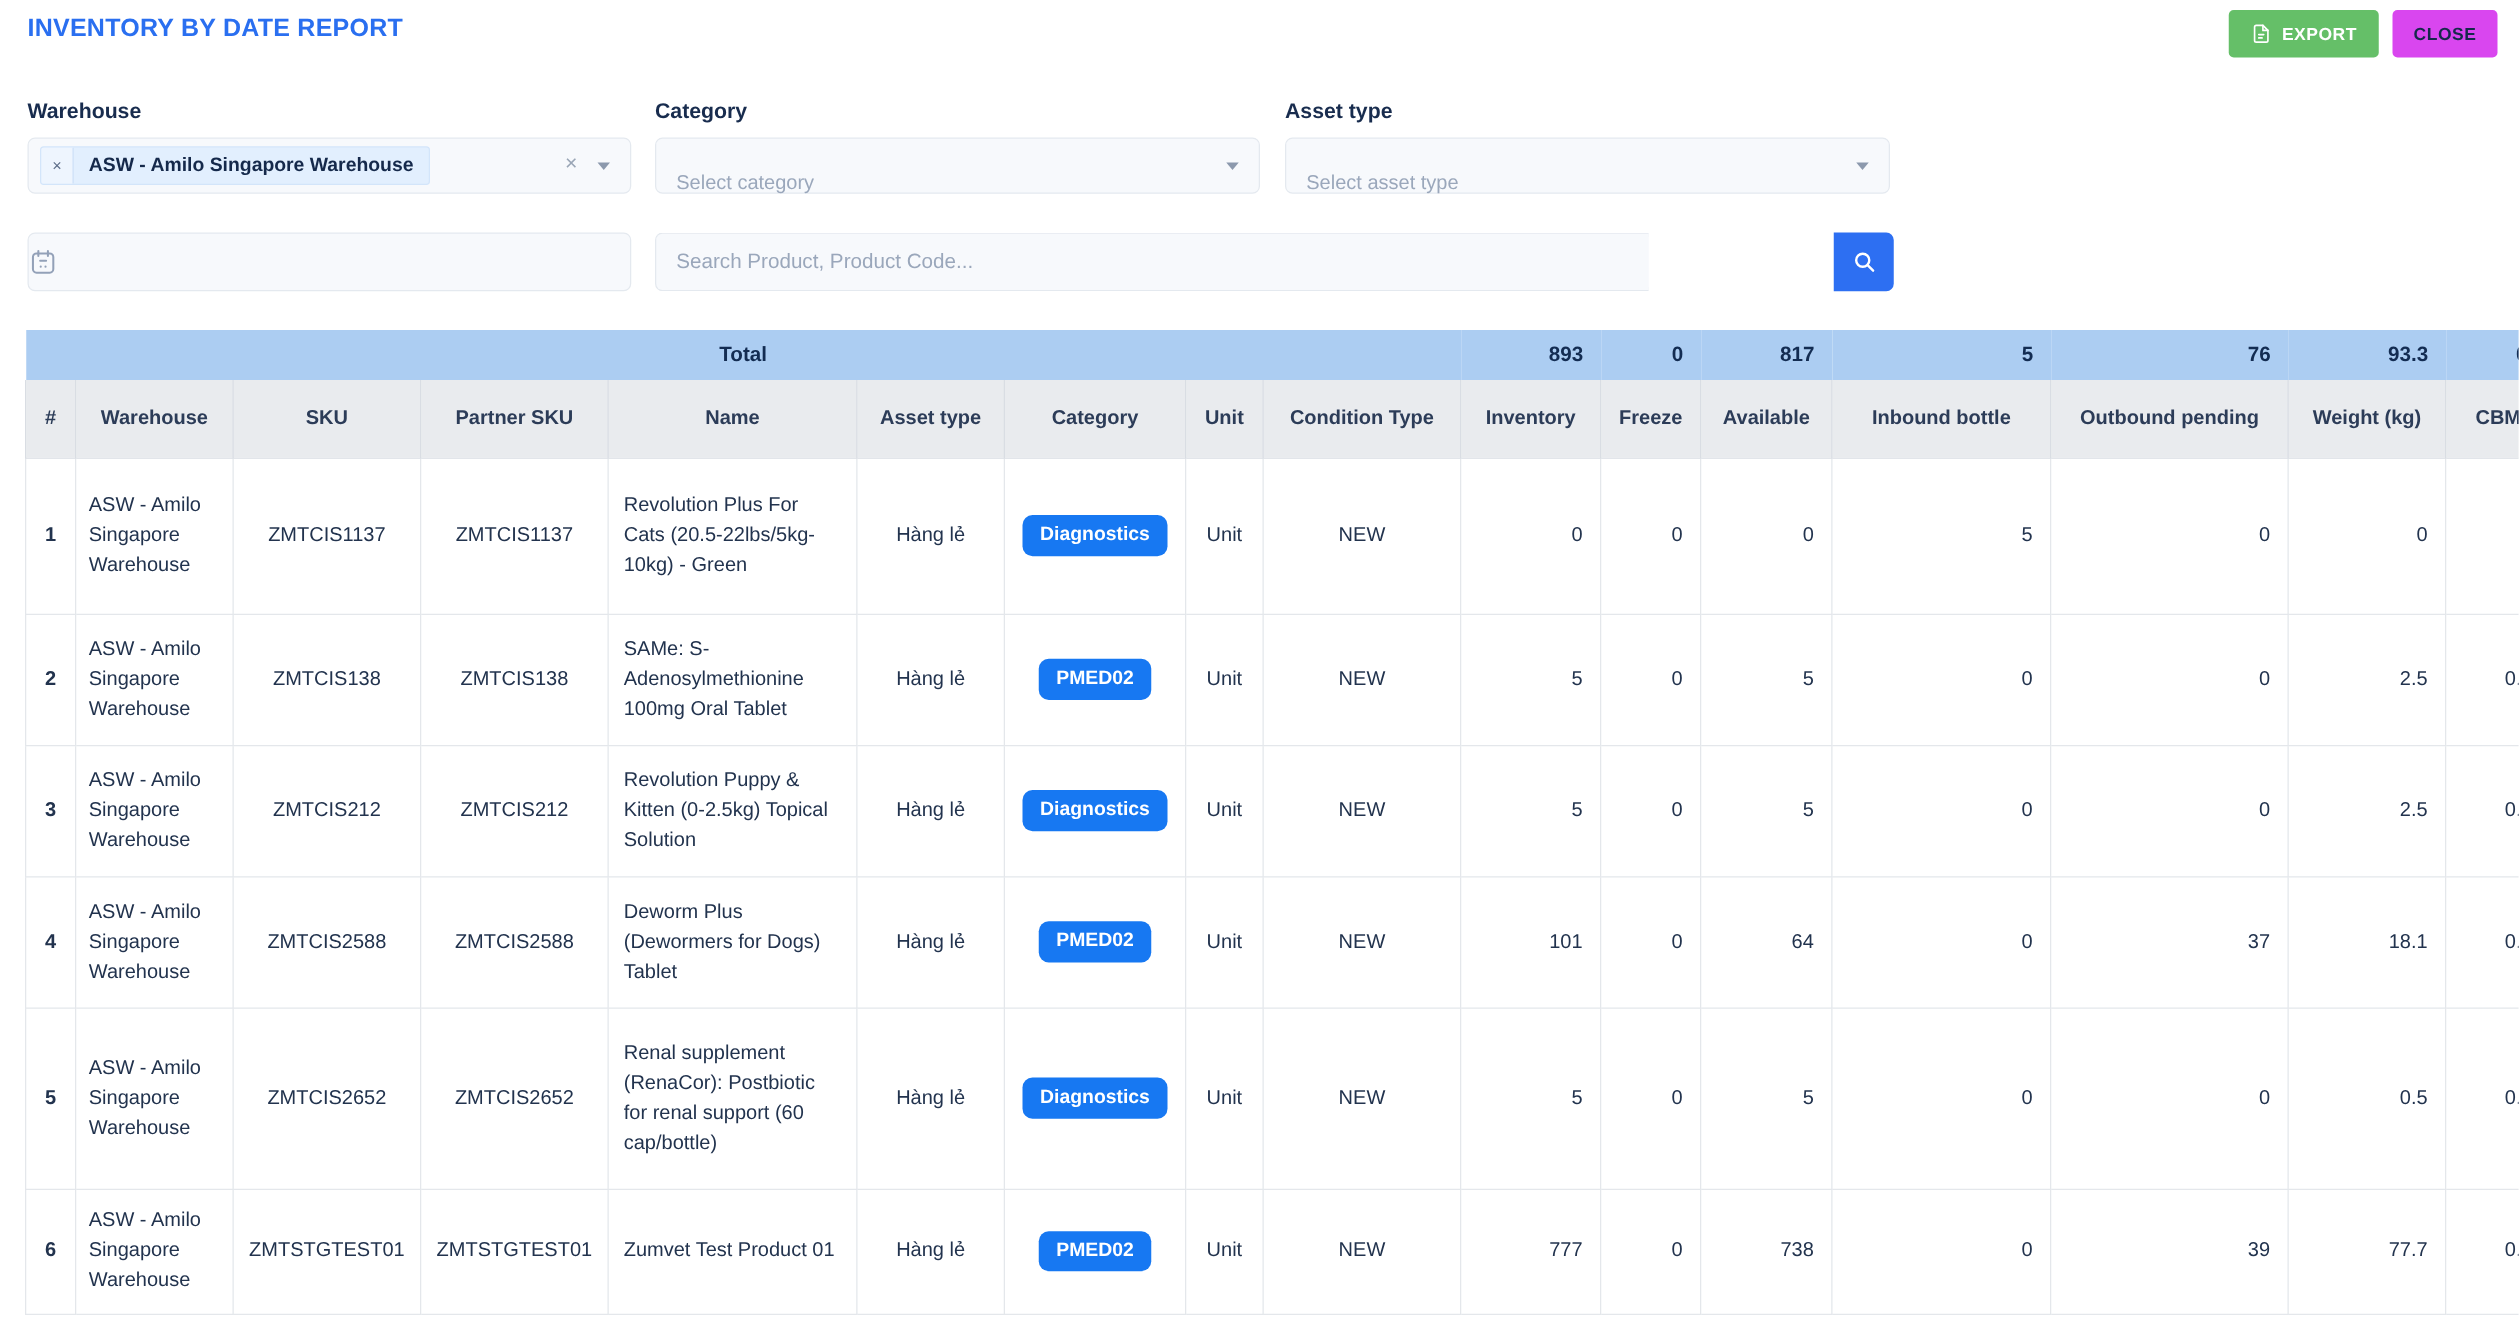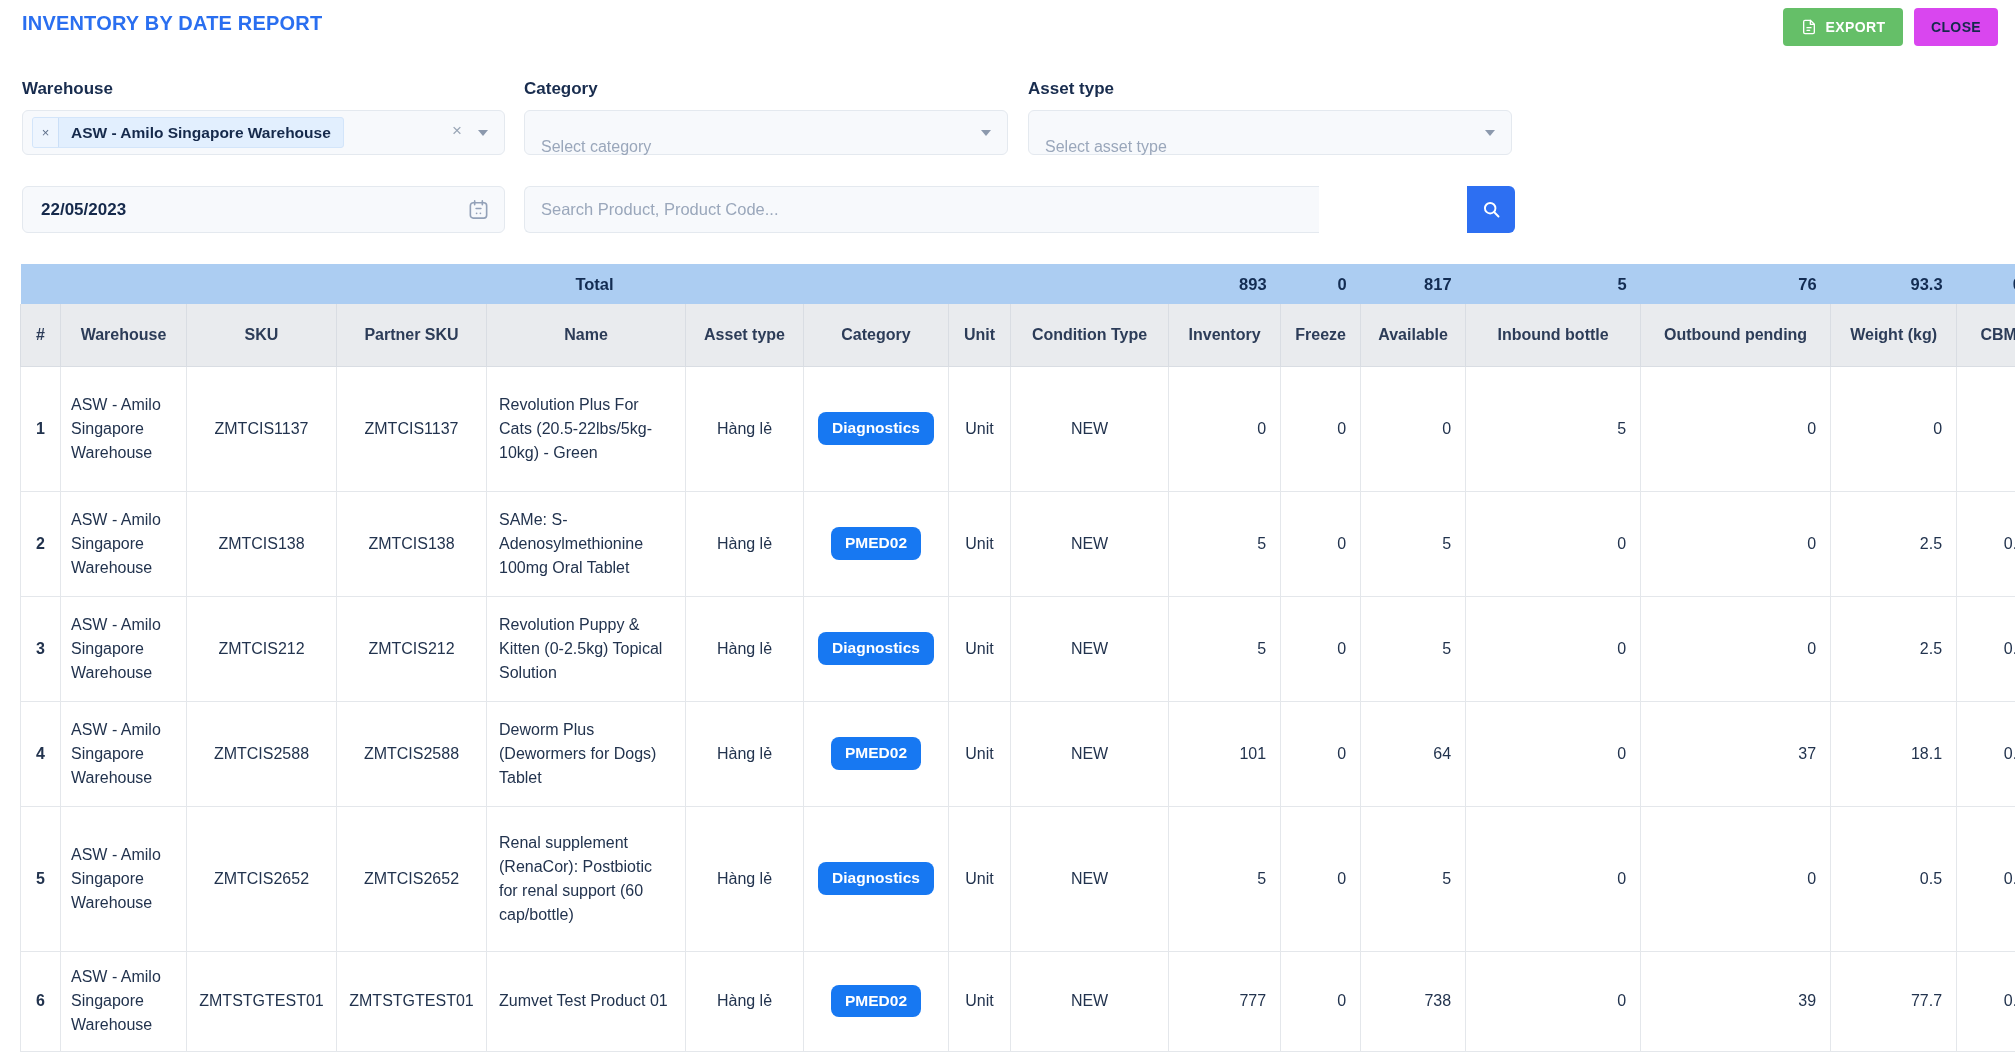--- a/index.html
+++ b/index.html
@@ -168,7 +168,6 @@
 </div>
 
 <div class="date-box">
-  <input type="text" value="22/05/2023" style="">
   <span class="cal-icon">
     <svg width="23" height="23" viewBox="0 0 24 24" fill="none" stroke="#93a1b8" stroke-width="1.7" stroke-linecap="round">
       <rect x="3.5" y="5" width="17" height="16" rx="3"></rect>

